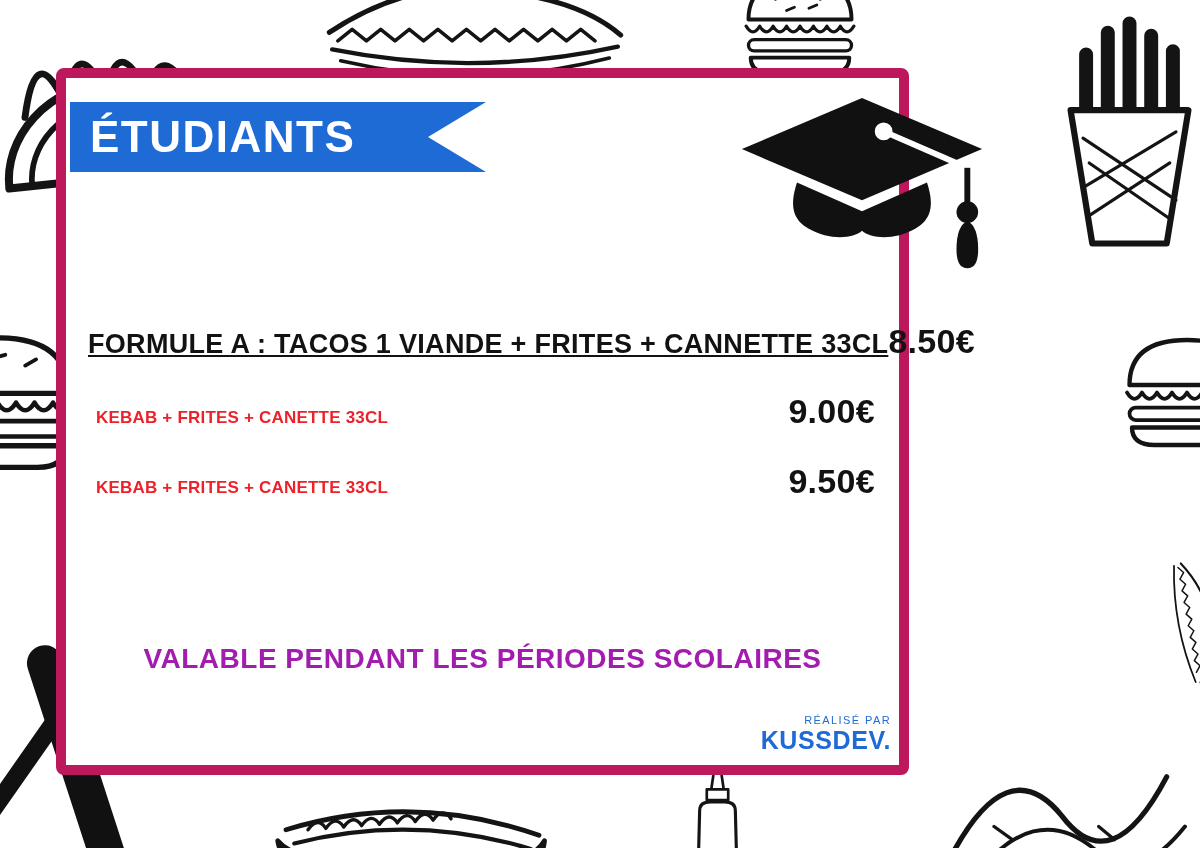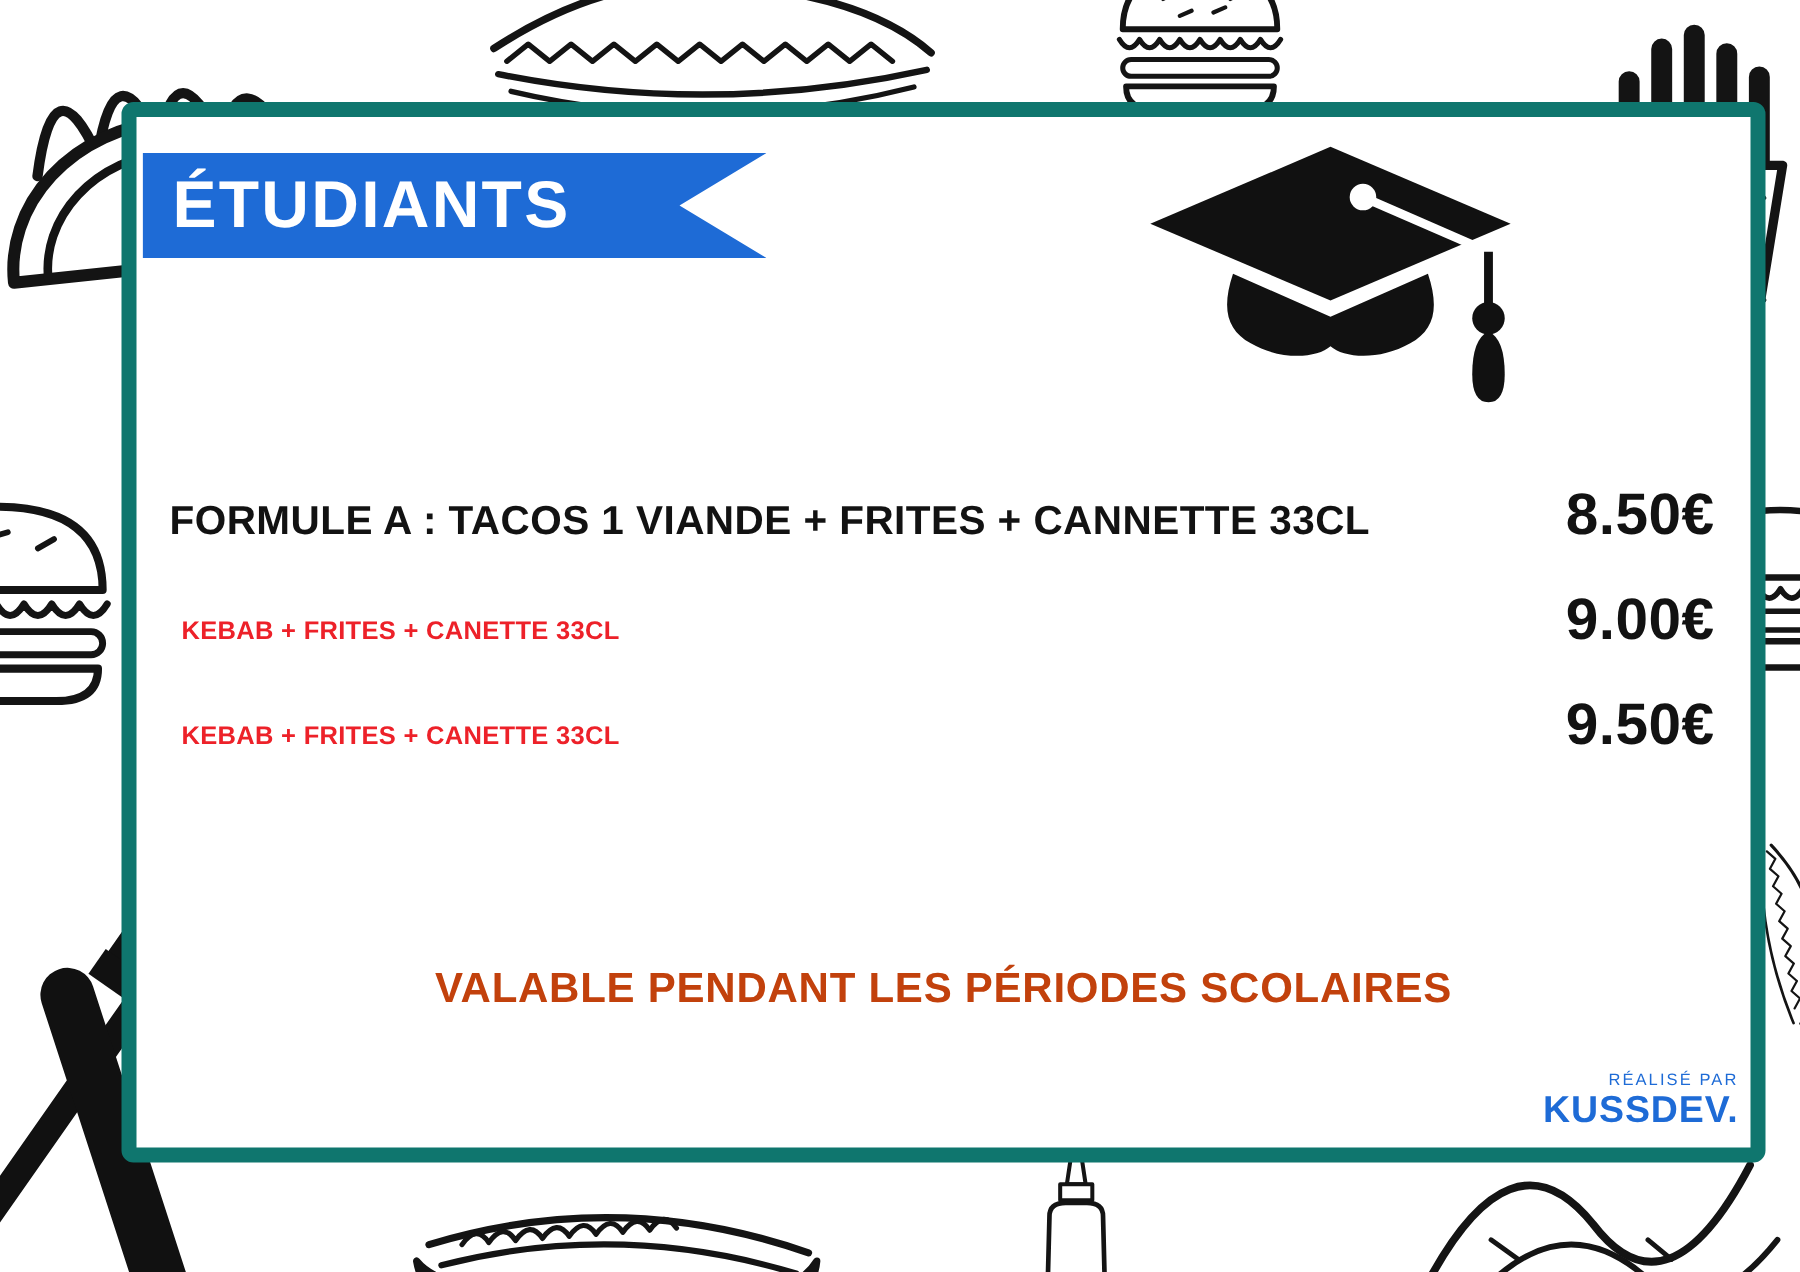--- a/index.html
+++ b/index.html
@@ -16,8 +16,8 @@
 
   
   .card{
-    position:absolute;left:81px;top:68px;width:1096px;height:707px;box-sizing:border-box;
-    background:#ffffff;border:10px solid #0f766e;border-radius:8px;z-index:2;
+    position:absolute;left:56px;top:68px;width:853px;height:707px;box-sizing:border-box;
+    background:#ffffff;border:10px solid #be185d;border-radius:8px;z-index:2;
   }
   .ribbon{
     position:absolute;left:4px;top:24px;width:416px;height:70px;background:#1E6BD6;

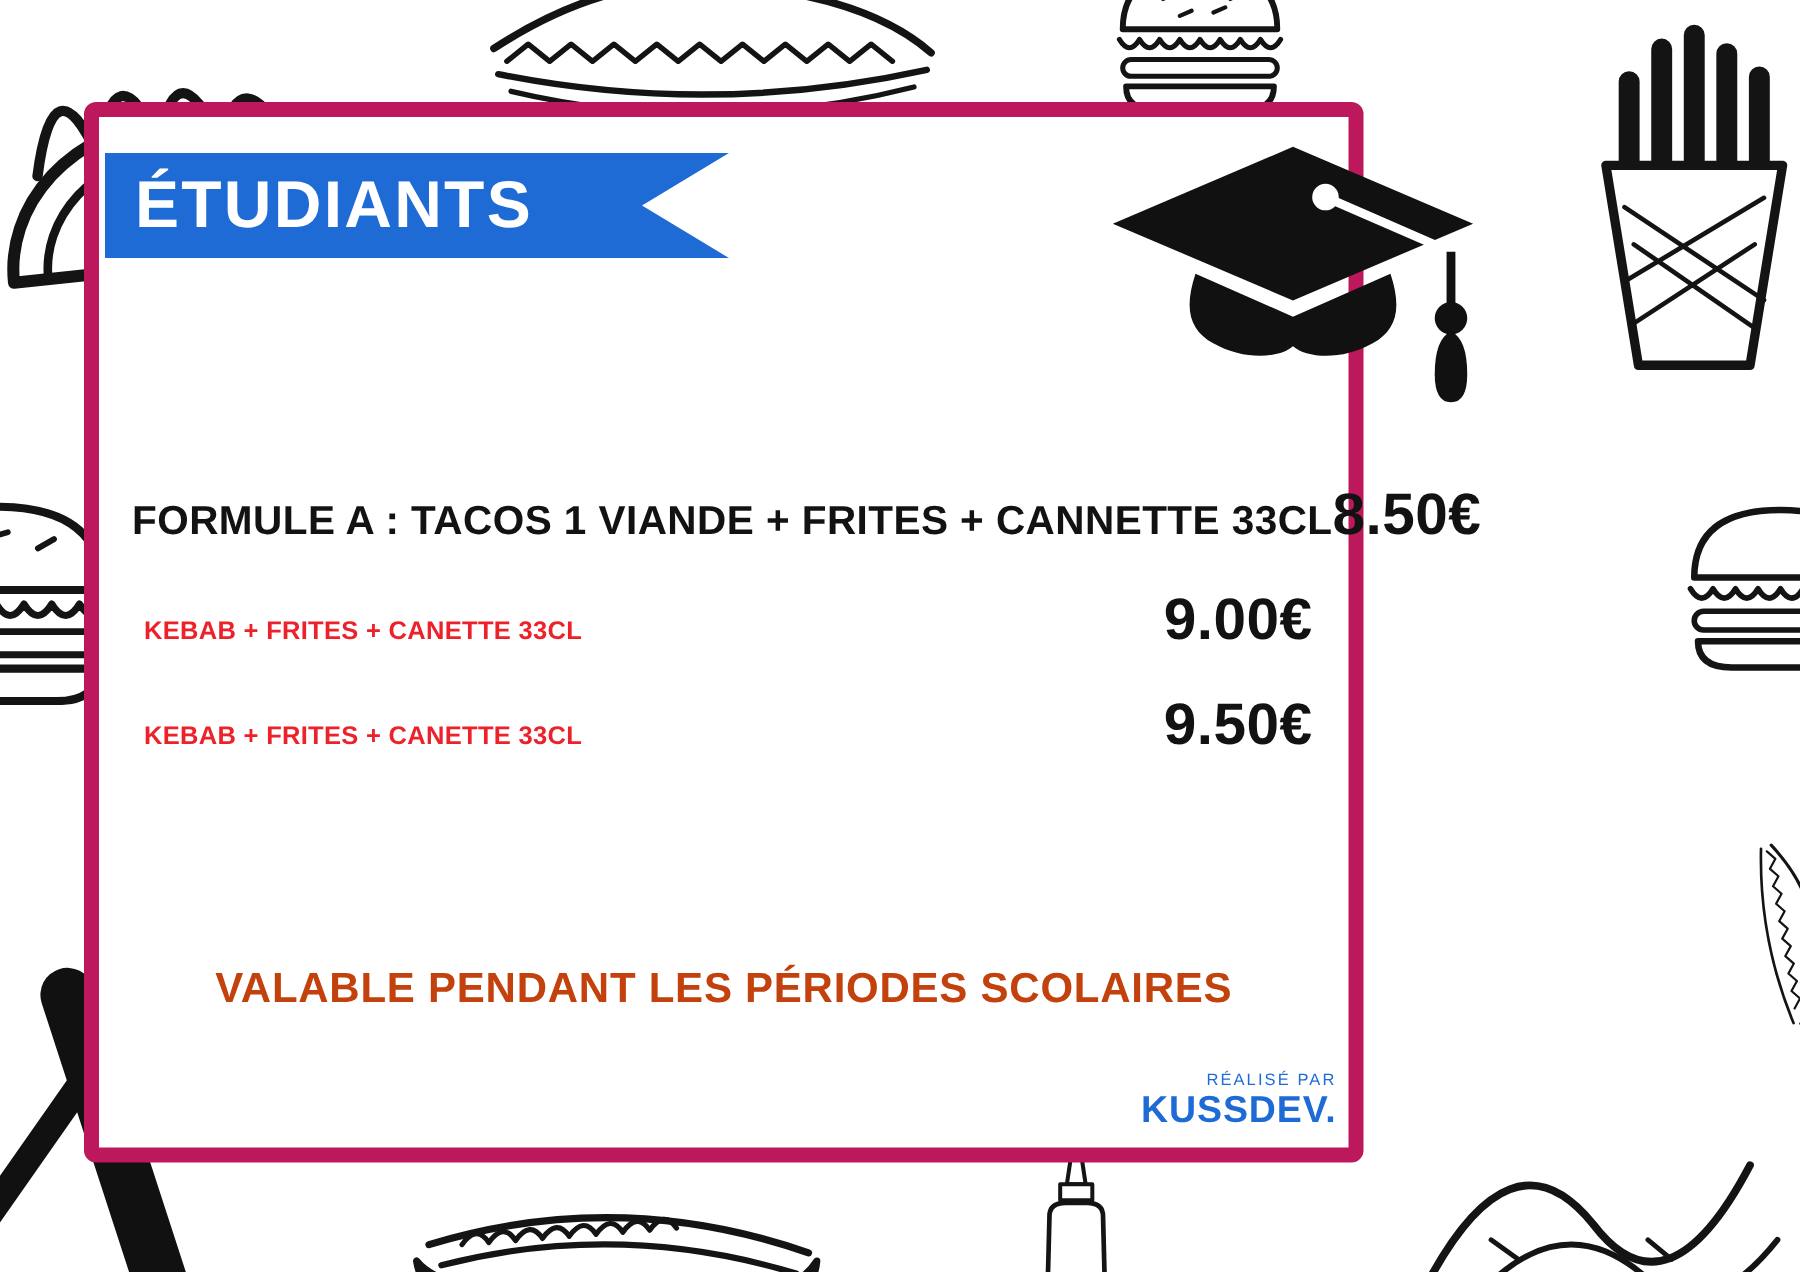--- a/index.html
+++ b/index.html
@@ -30,7 +30,7 @@
   .cap{position:absolute;left:668px;top:14px;width:256px;height:186px;}
   .menu{position:absolute;left:22px;right:24px;top:244px;}
   .menu-row{position:relative;height:70px;display:flex;align-items:baseline;white-space:nowrap;}
-  .item-name{font-size:27px;font-weight:800;letter-spacing:.3px;}
+  .item-name{font-size:27px;font-weight:800;letter-spacing:.3px;text-decoration:underline;}
   .item-detail{font-size:17px;font-weight:800;color:#ED2129;margin-left:8px;letter-spacing:.2px;}
   .item-price{margin-left:auto;font-size:39px;font-weight:800;letter-spacing:.3px;}
   .notice{

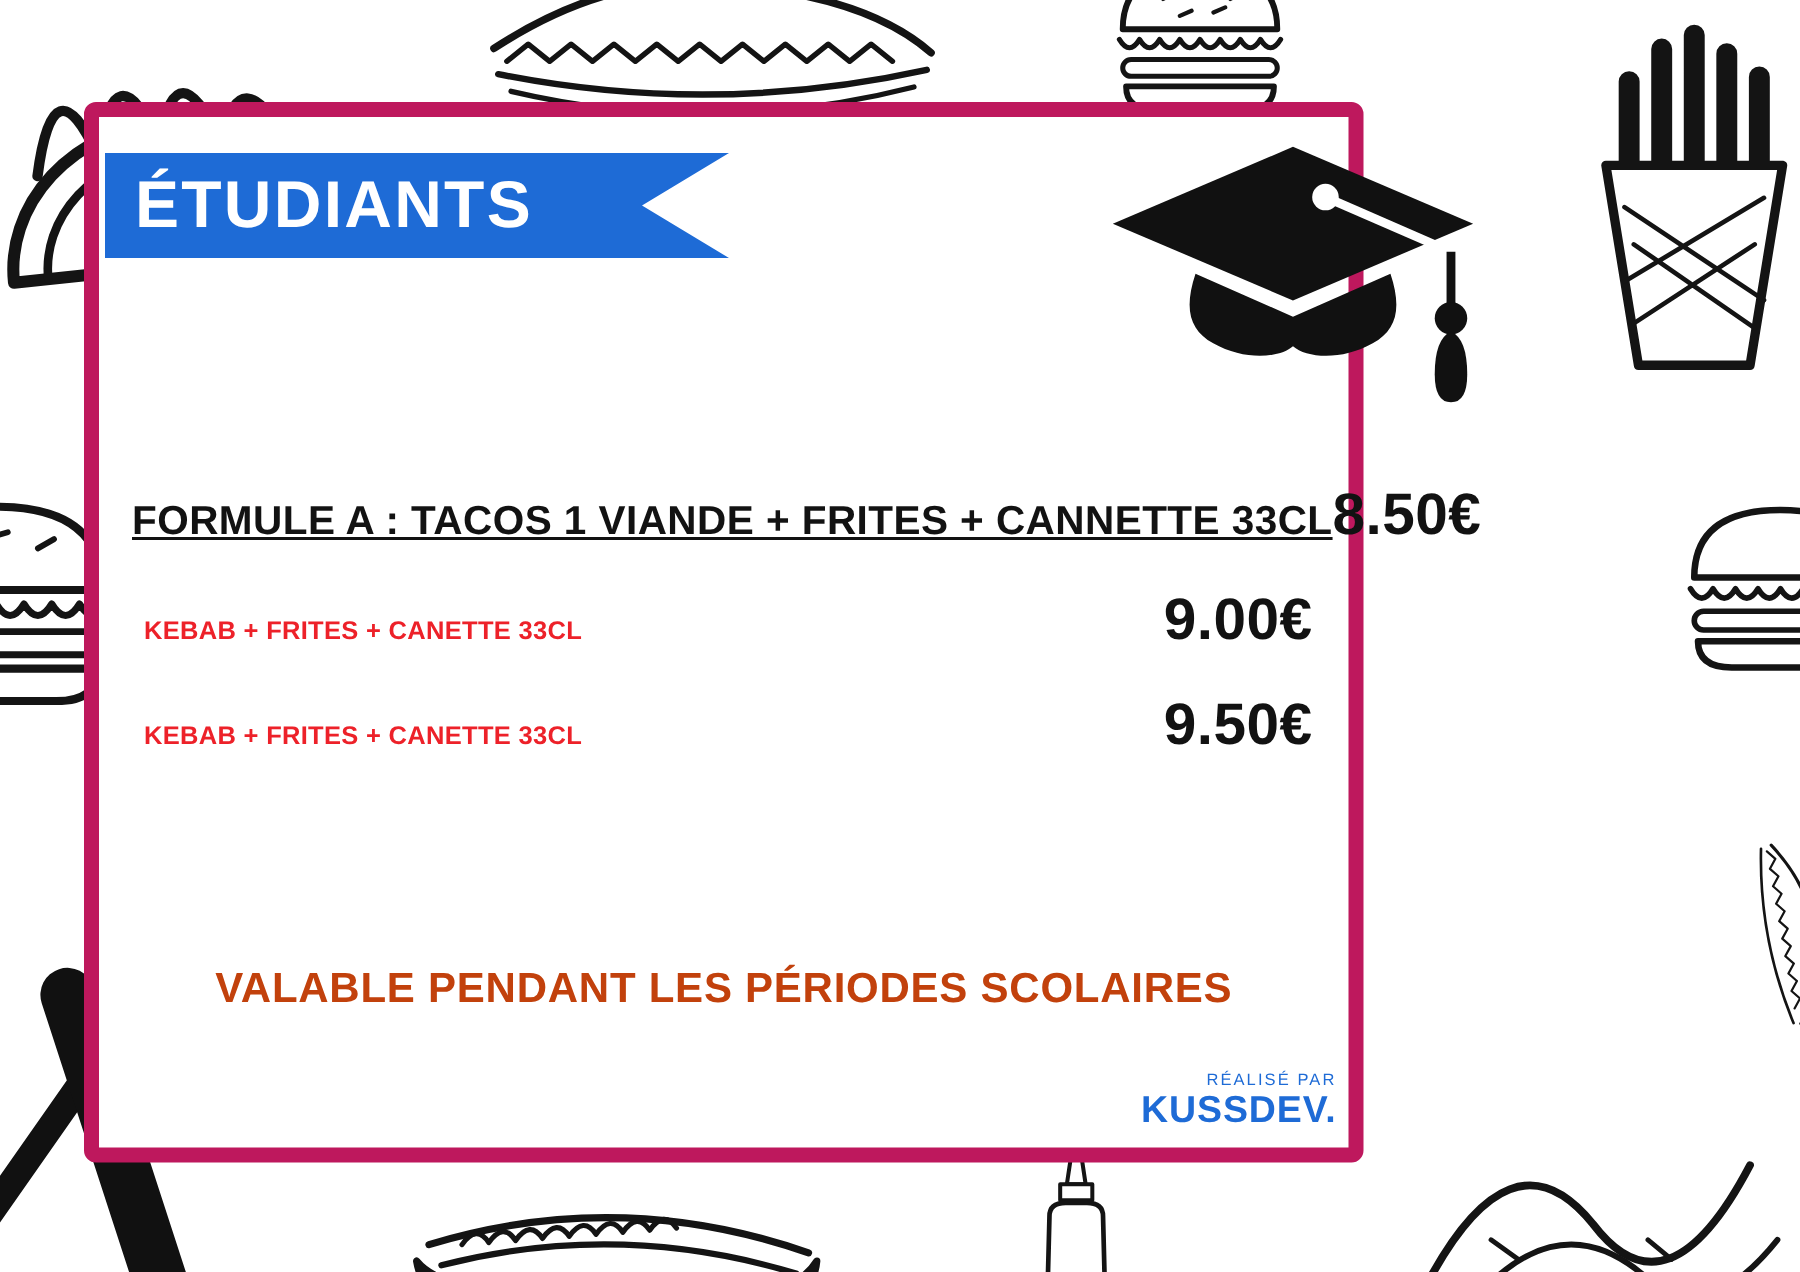--- a/index.html
+++ b/index.html
@@ -32,7 +32,7 @@
   .menu-row{position:relative;height:70px;display:flex;align-items:baseline;white-space:nowrap;}
   .item-name{font-size:27px;font-weight:800;letter-spacing:.3px;text-decoration:underline;}
   .item-detail{font-size:17px;font-weight:800;color:#ED2129;margin-left:8px;letter-spacing:.2px;}
-  .item-price{margin-left:auto;font-size:39px;font-weight:800;letter-spacing:.3px;}
+  .item-price{margin-left:auto;font-size:34px;font-weight:800;letter-spacing:.3px;}
   .notice{
     position:absolute;left:0;right:0;top:563px;text-align:center;color:#c2410c;
     font-size:28px;font-weight:800;line-height:1.25;letter-spacing:.5px;

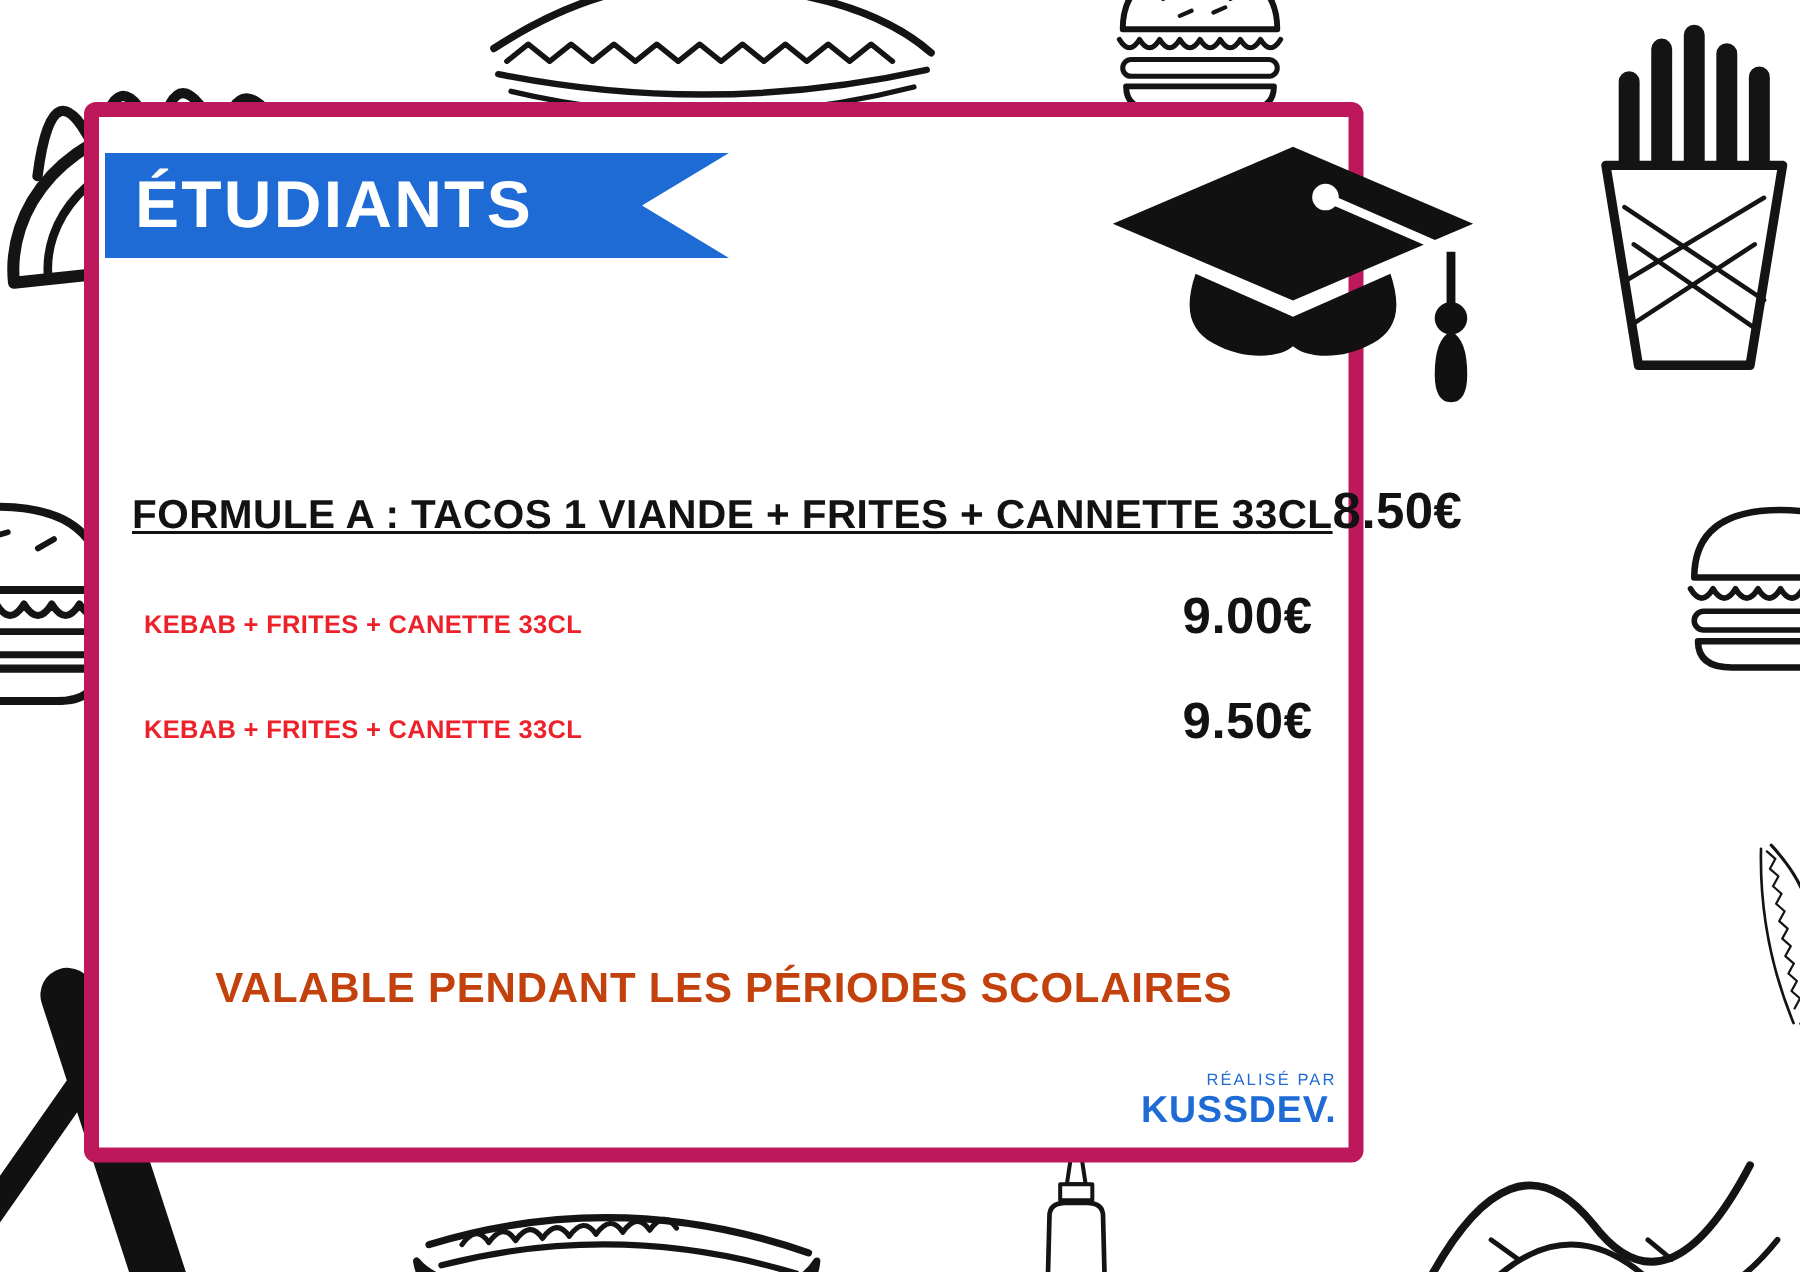--- a/index.html
+++ b/index.html
@@ -34,7 +34,7 @@
   .item-detail{font-size:17px;font-weight:800;color:#ED2129;margin-left:8px;letter-spacing:.2px;}
   .item-price{margin-left:auto;font-size:34px;font-weight:800;letter-spacing:.3px;}
   .notice{
-    position:absolute;left:0;right:0;top:563px;text-align:center;color:#c2410c;
+    position:absolute;left:0;right:0;top:563px;text-align:center;color:#a21caf;
     font-size:28px;font-weight:800;line-height:1.25;letter-spacing:.5px;
   }
   .credit{position:absolute;right:8px;bottom:10px;text-align:right;color:#1E6BD6;line-height:1.15;}

